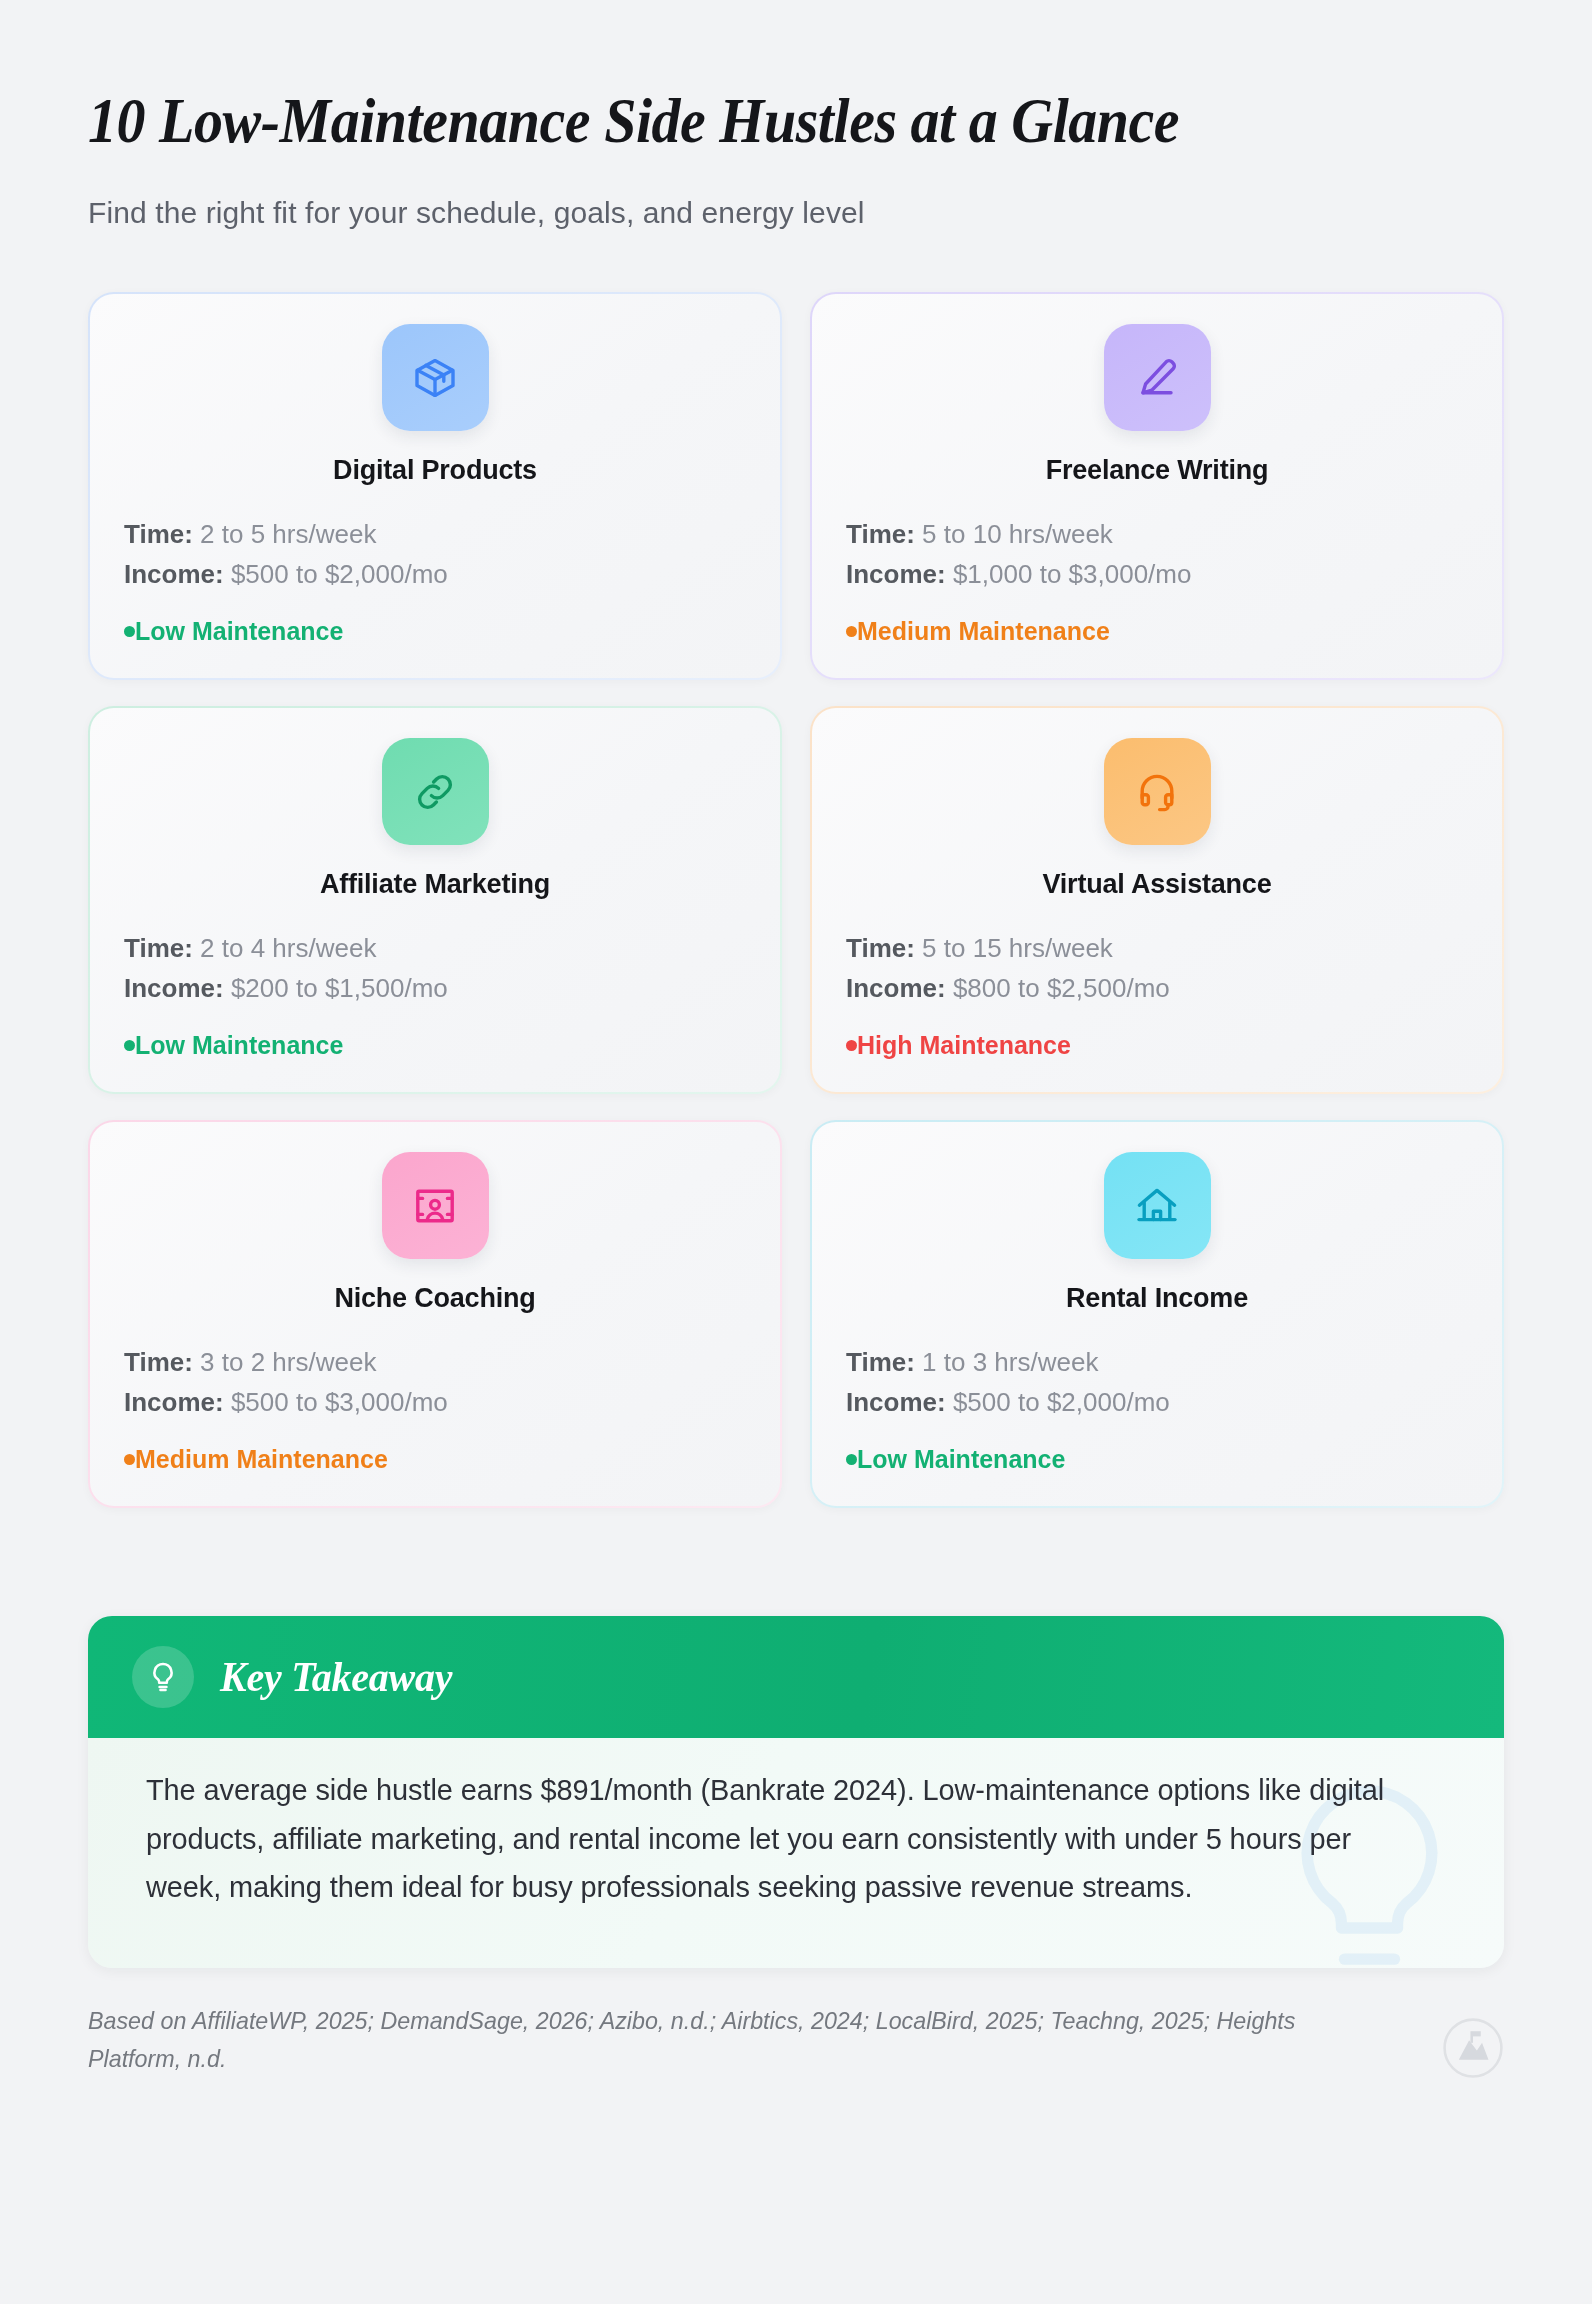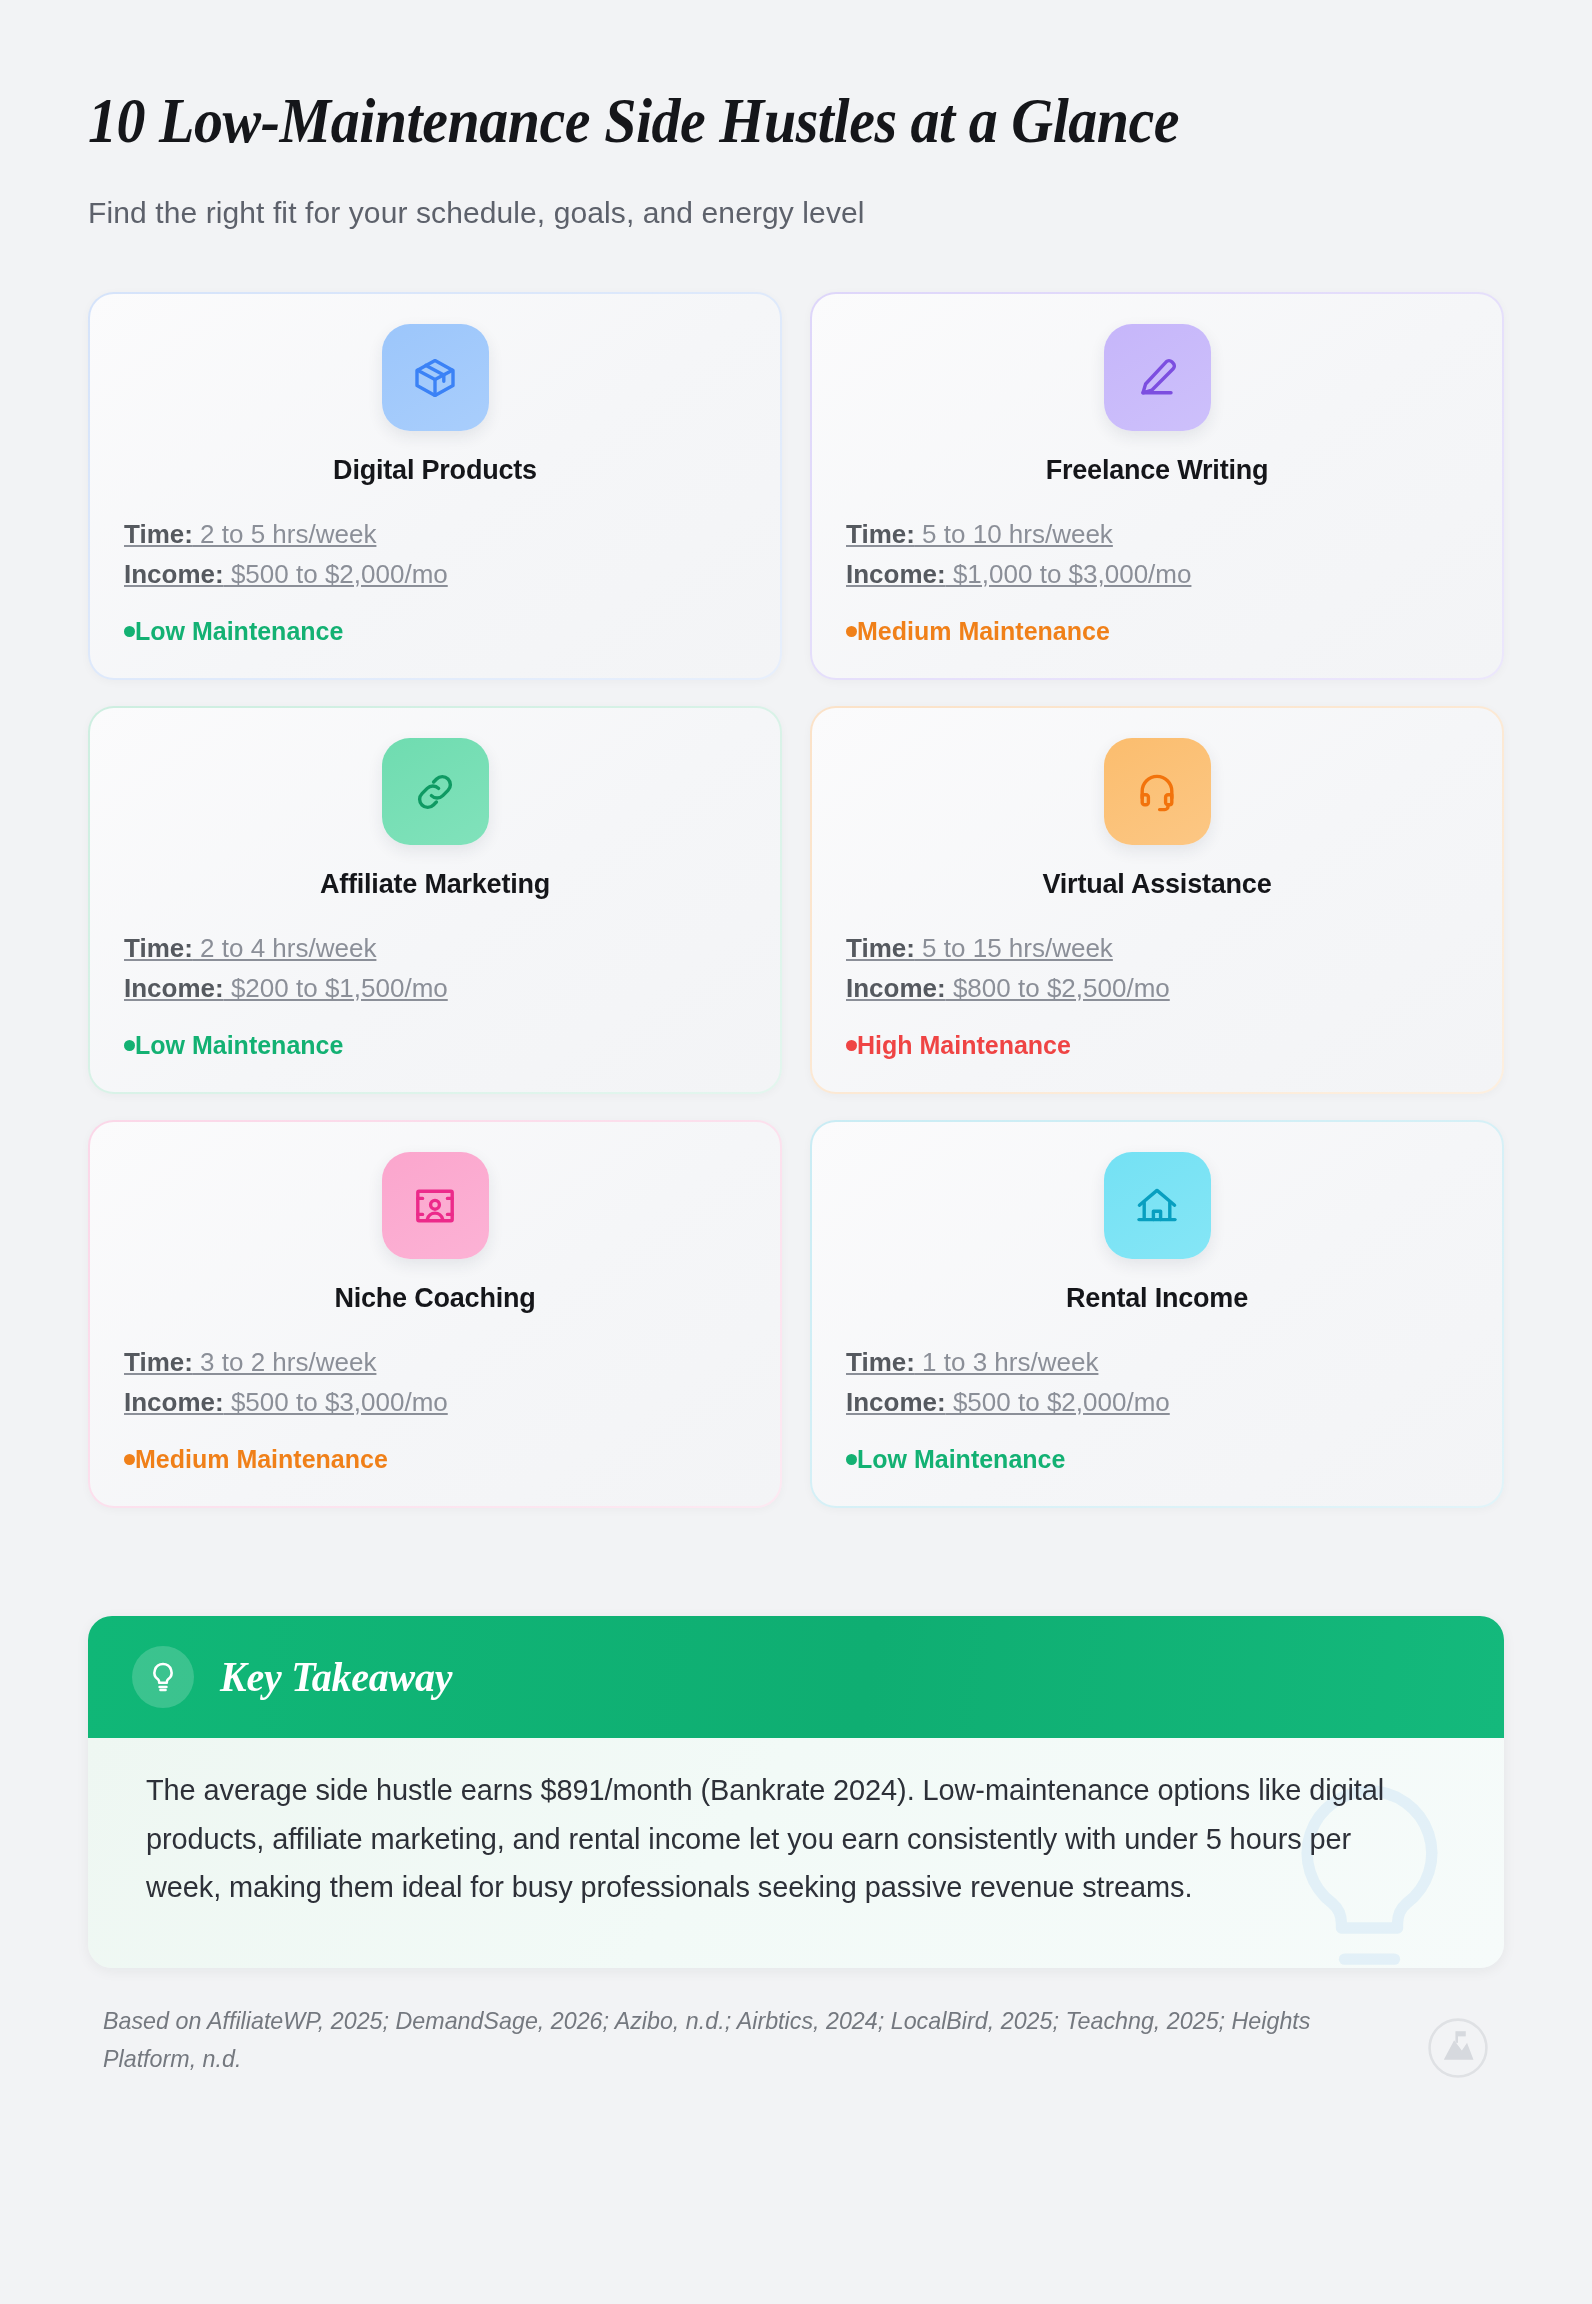--- a/index.html
+++ b/index.html
@@ -77,7 +77,6 @@
     color:#8b8f98;
     line-height:1.55;
     font-weight:400;
-    text-decoration:underline;
   }
   .stat b { color:#55595f; font-weight:700; }
   .badge {

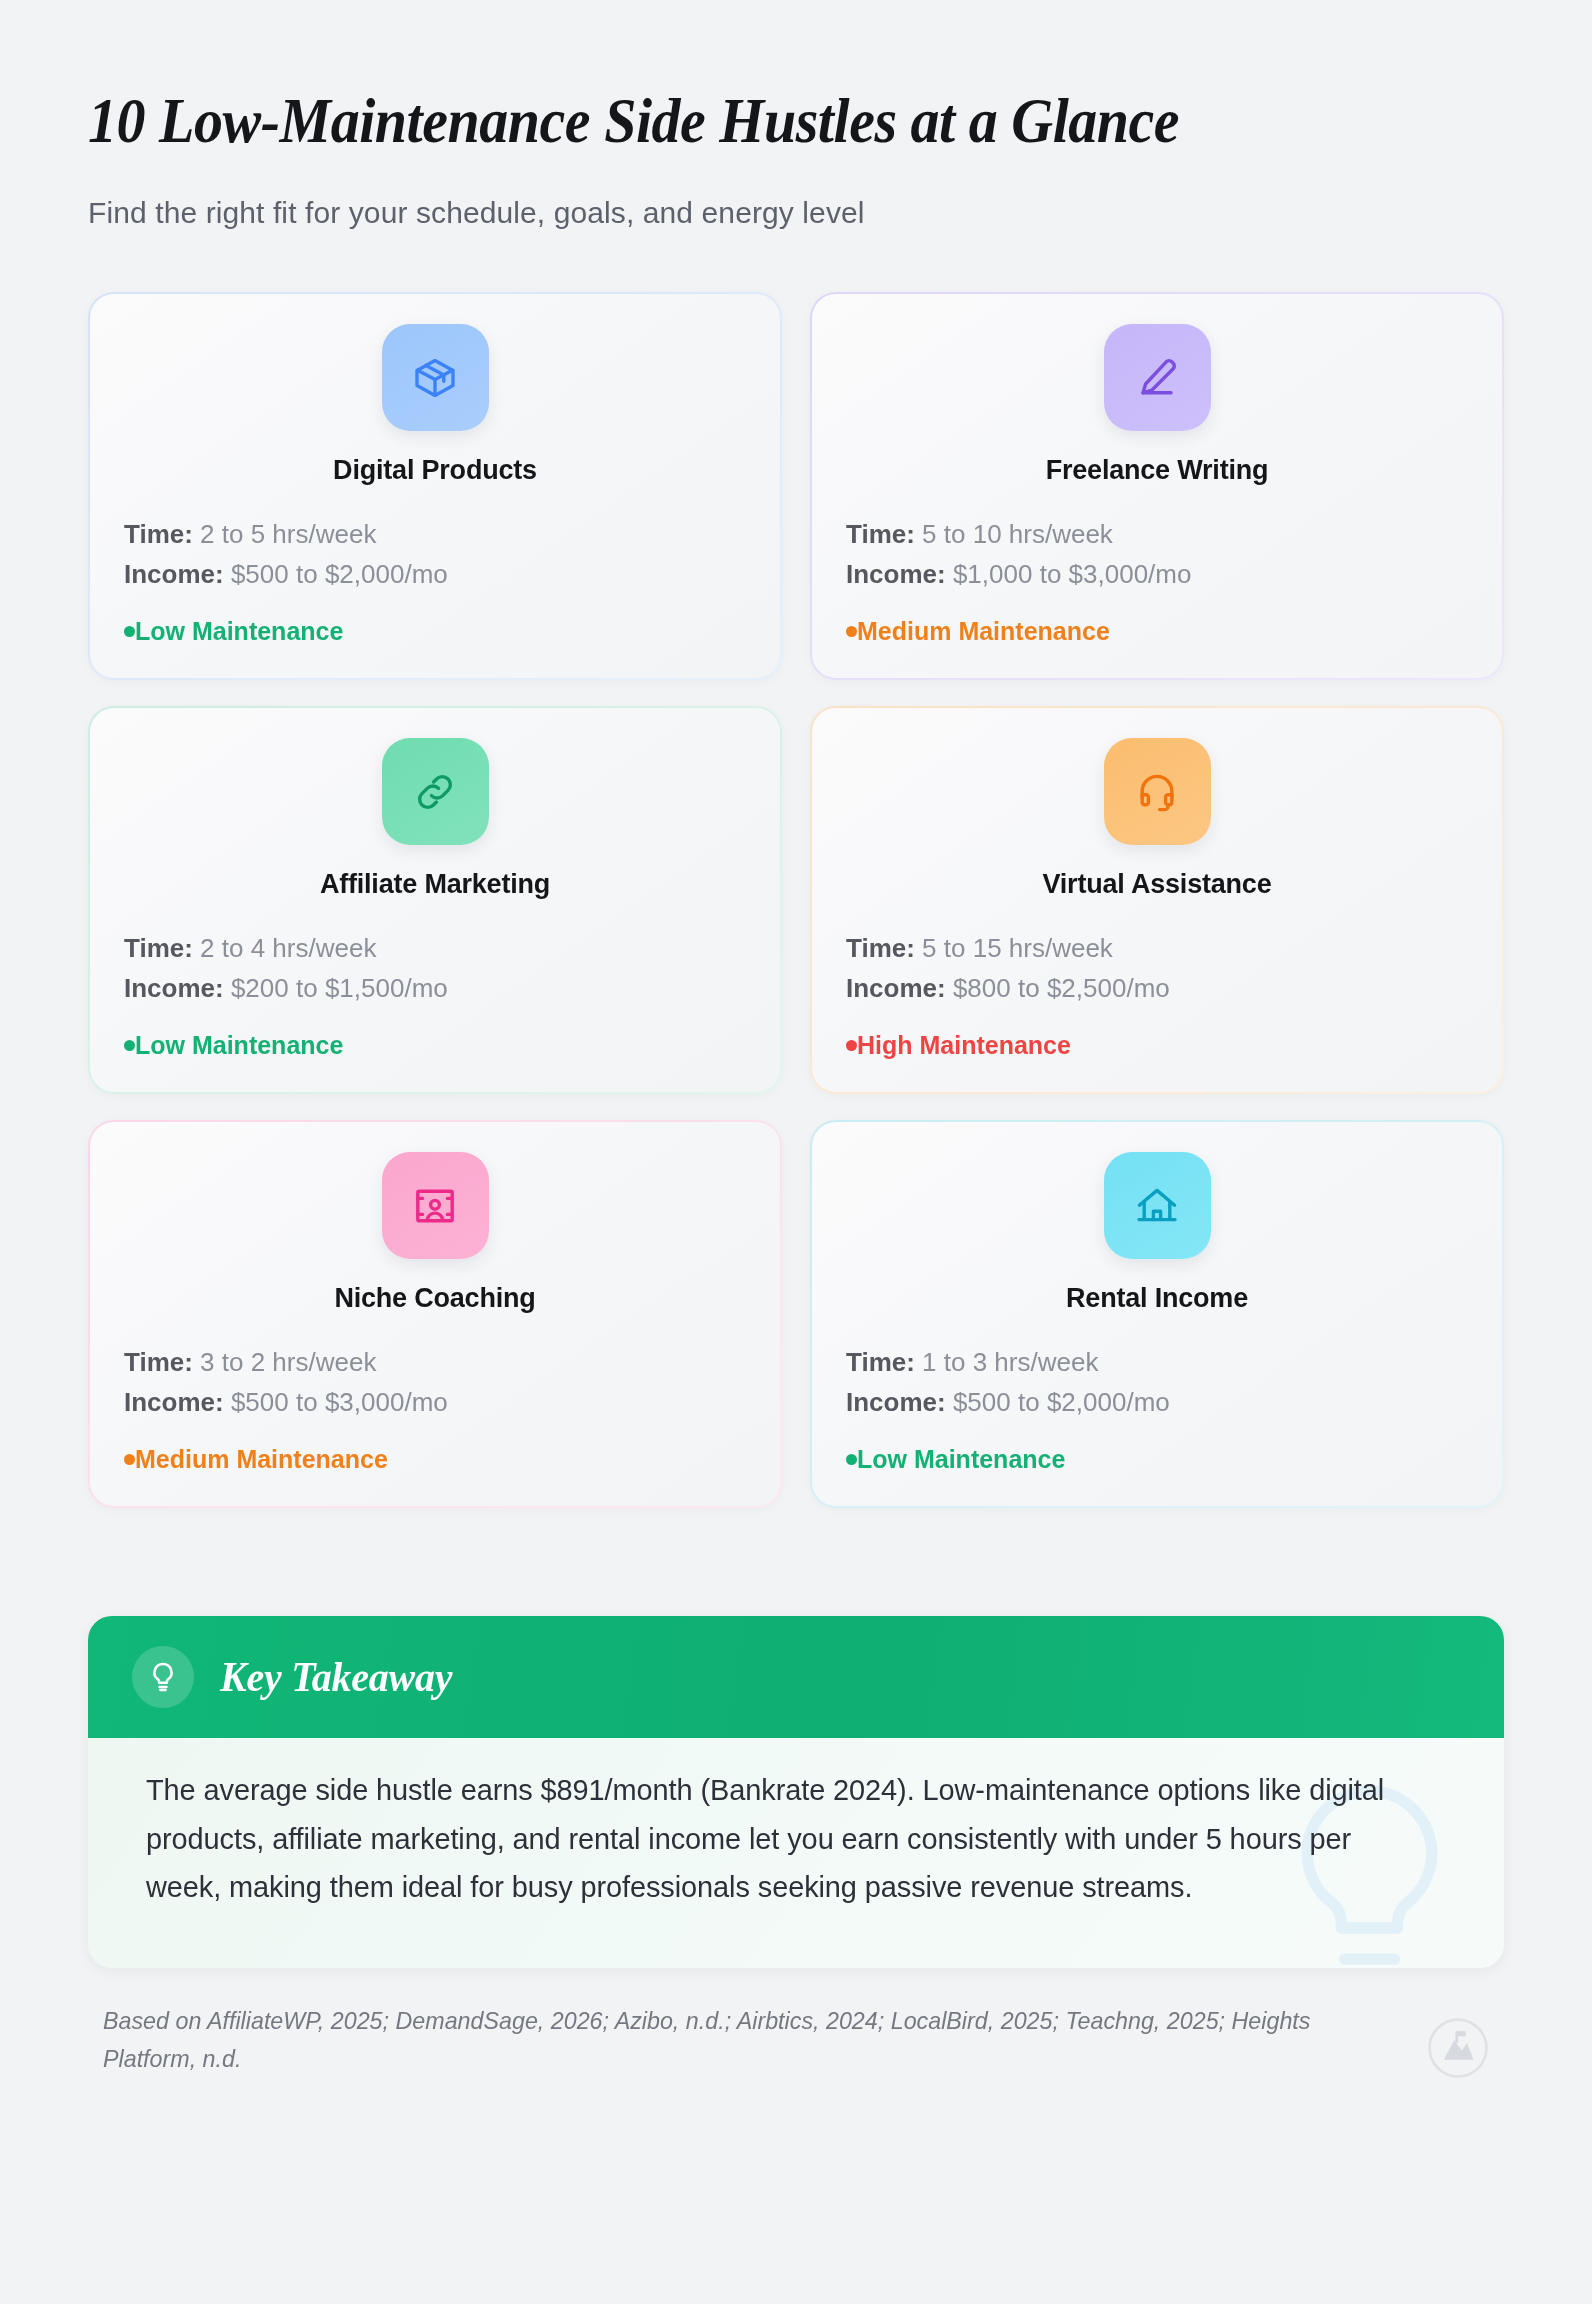--- a/index.html
+++ b/index.html
@@ -147,7 +147,7 @@
     margin-top:34px;
     display:flex;
     align-items:flex-end;
-    justify-content:center;
+    justify-content:space-between;
     gap:30px;
   }
   .sources {

